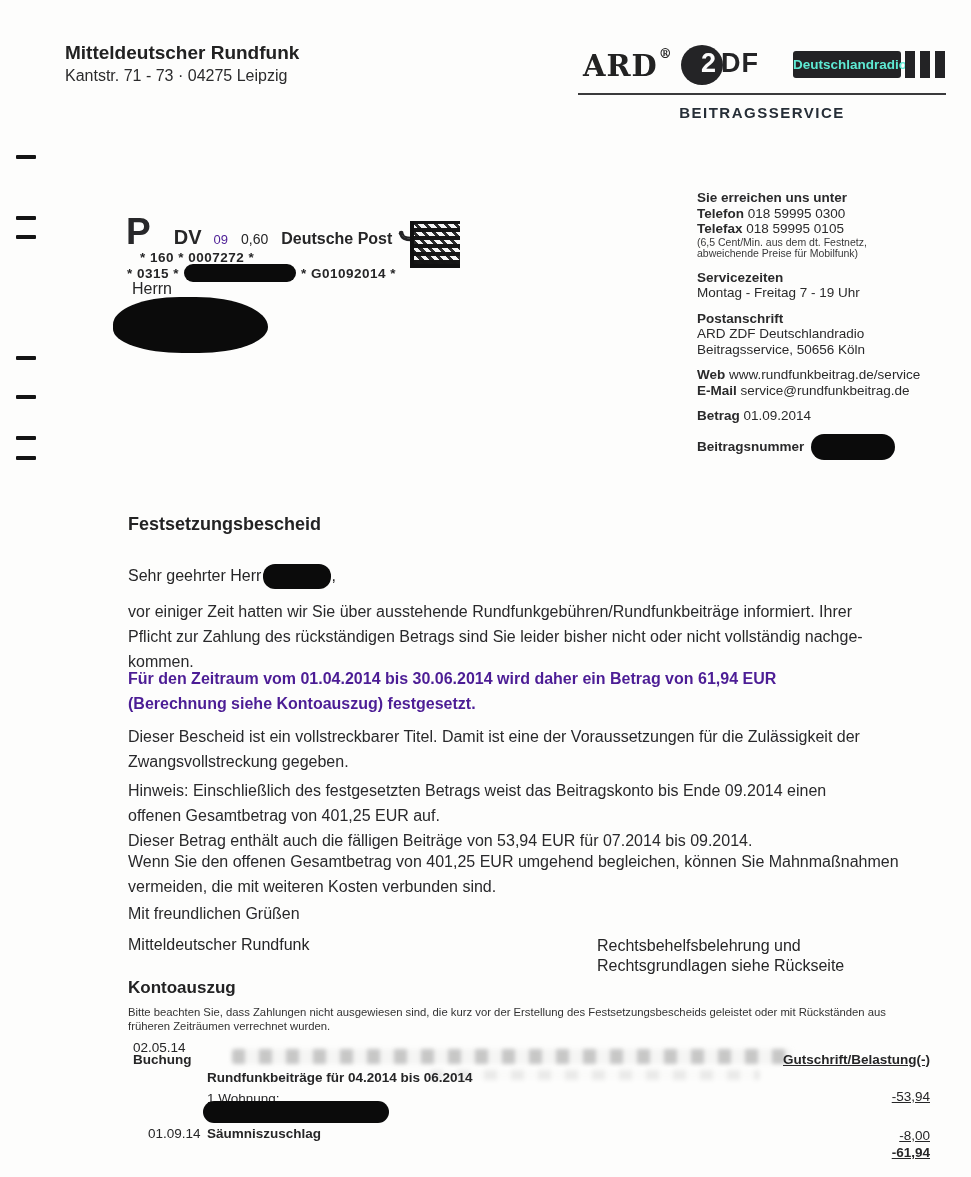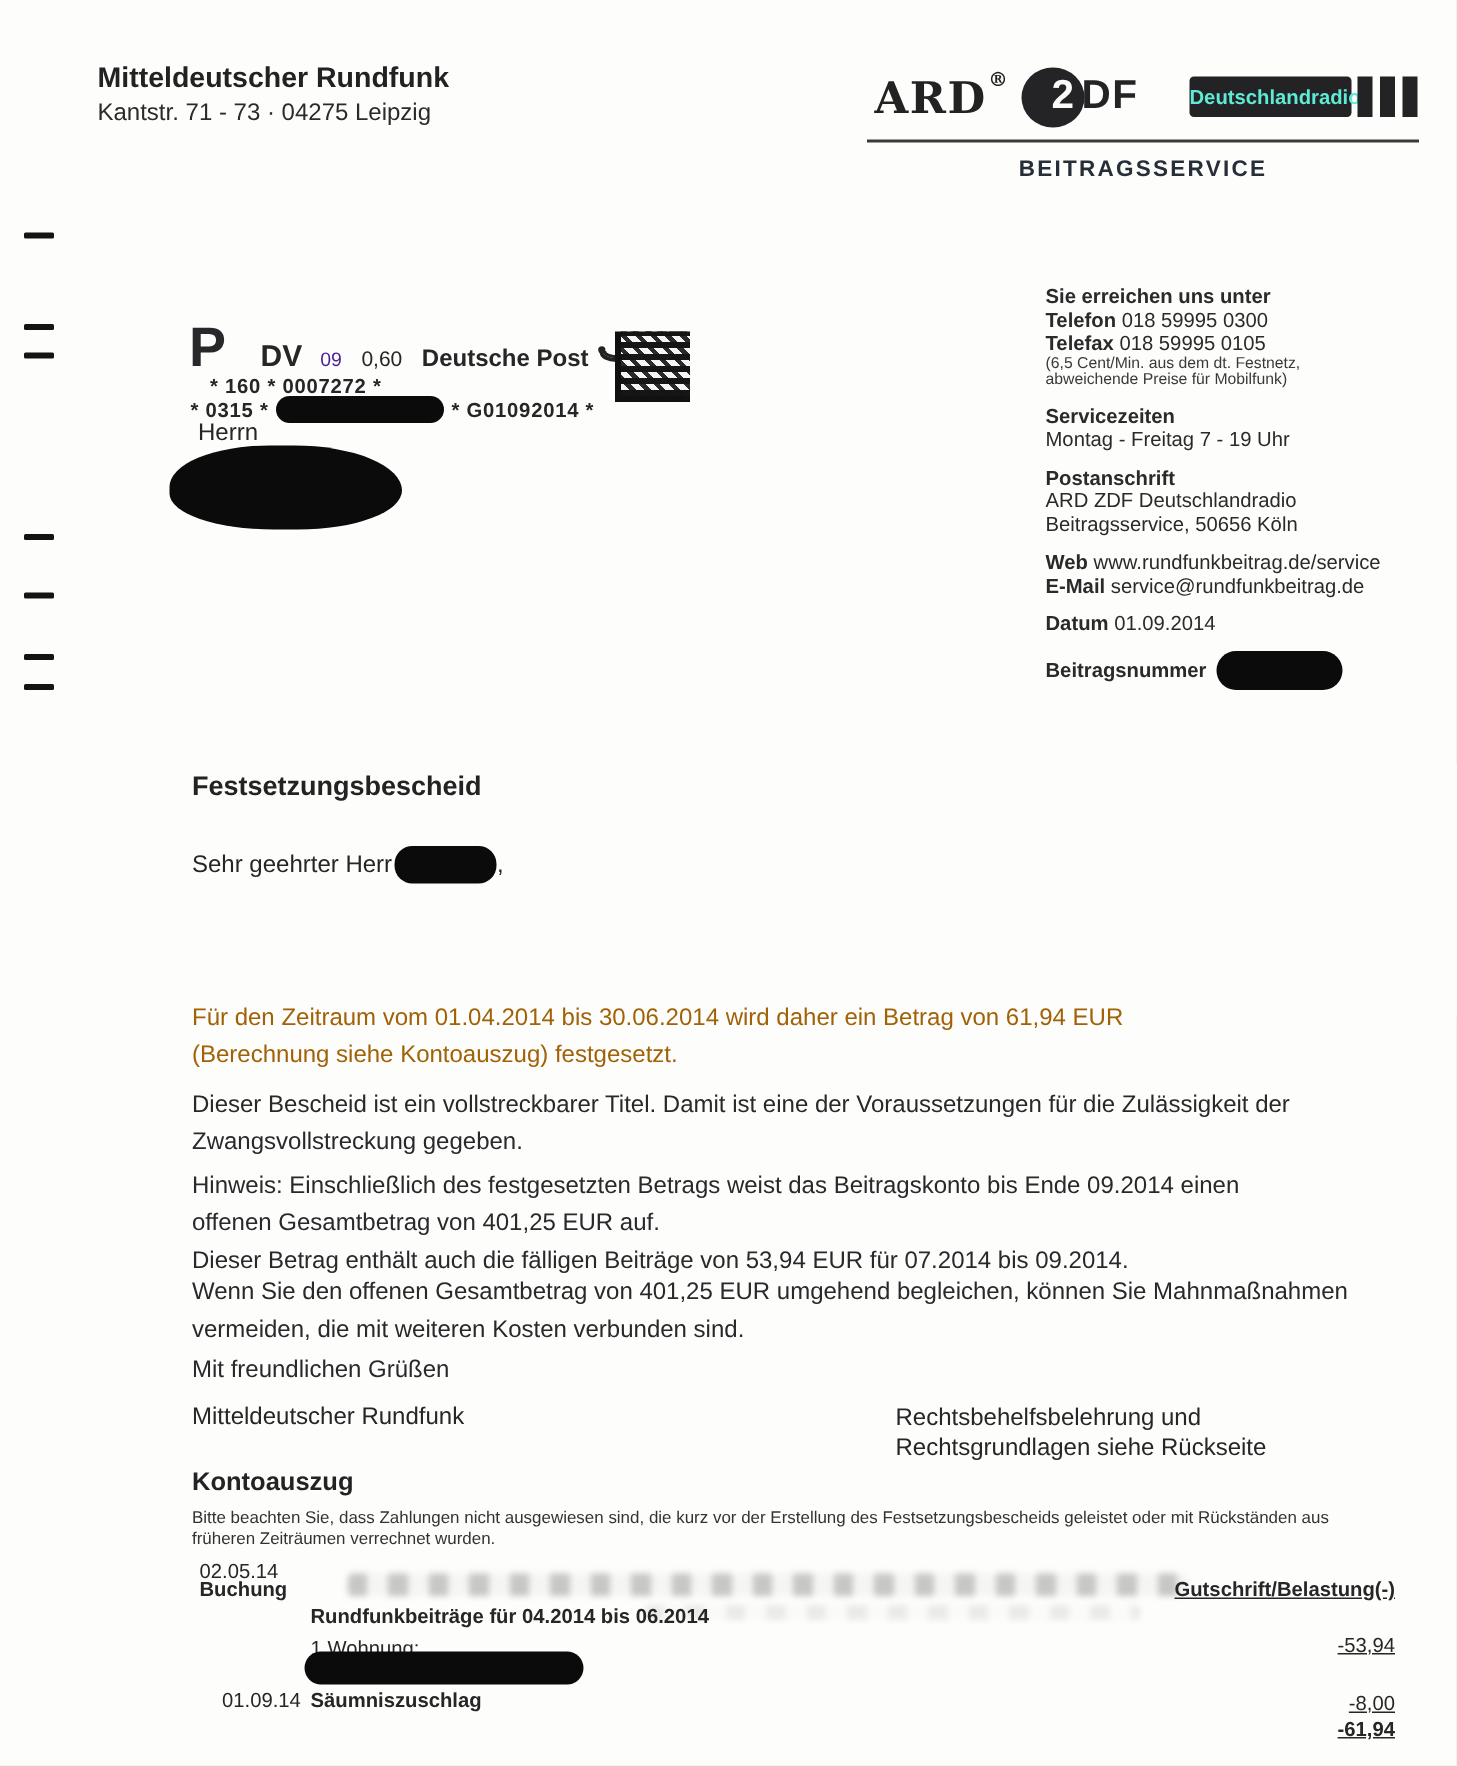--- a/index.html
+++ b/index.html
@@ -166,7 +166,7 @@
       <div><span class="b">E-Mail</span> <span>service@rundfunkbeitrag.de</span></div>
     </div>
     <div class="grp">
-      <div><span class="b">Datum</span> <span>01.09.2014</span></div>
+      <div><span class="b">Betrag</span> <span>01.09.2014</span></div>
     </div>
     <div class="refnum-line">
       <span class="b">Beitragsnummer</span>

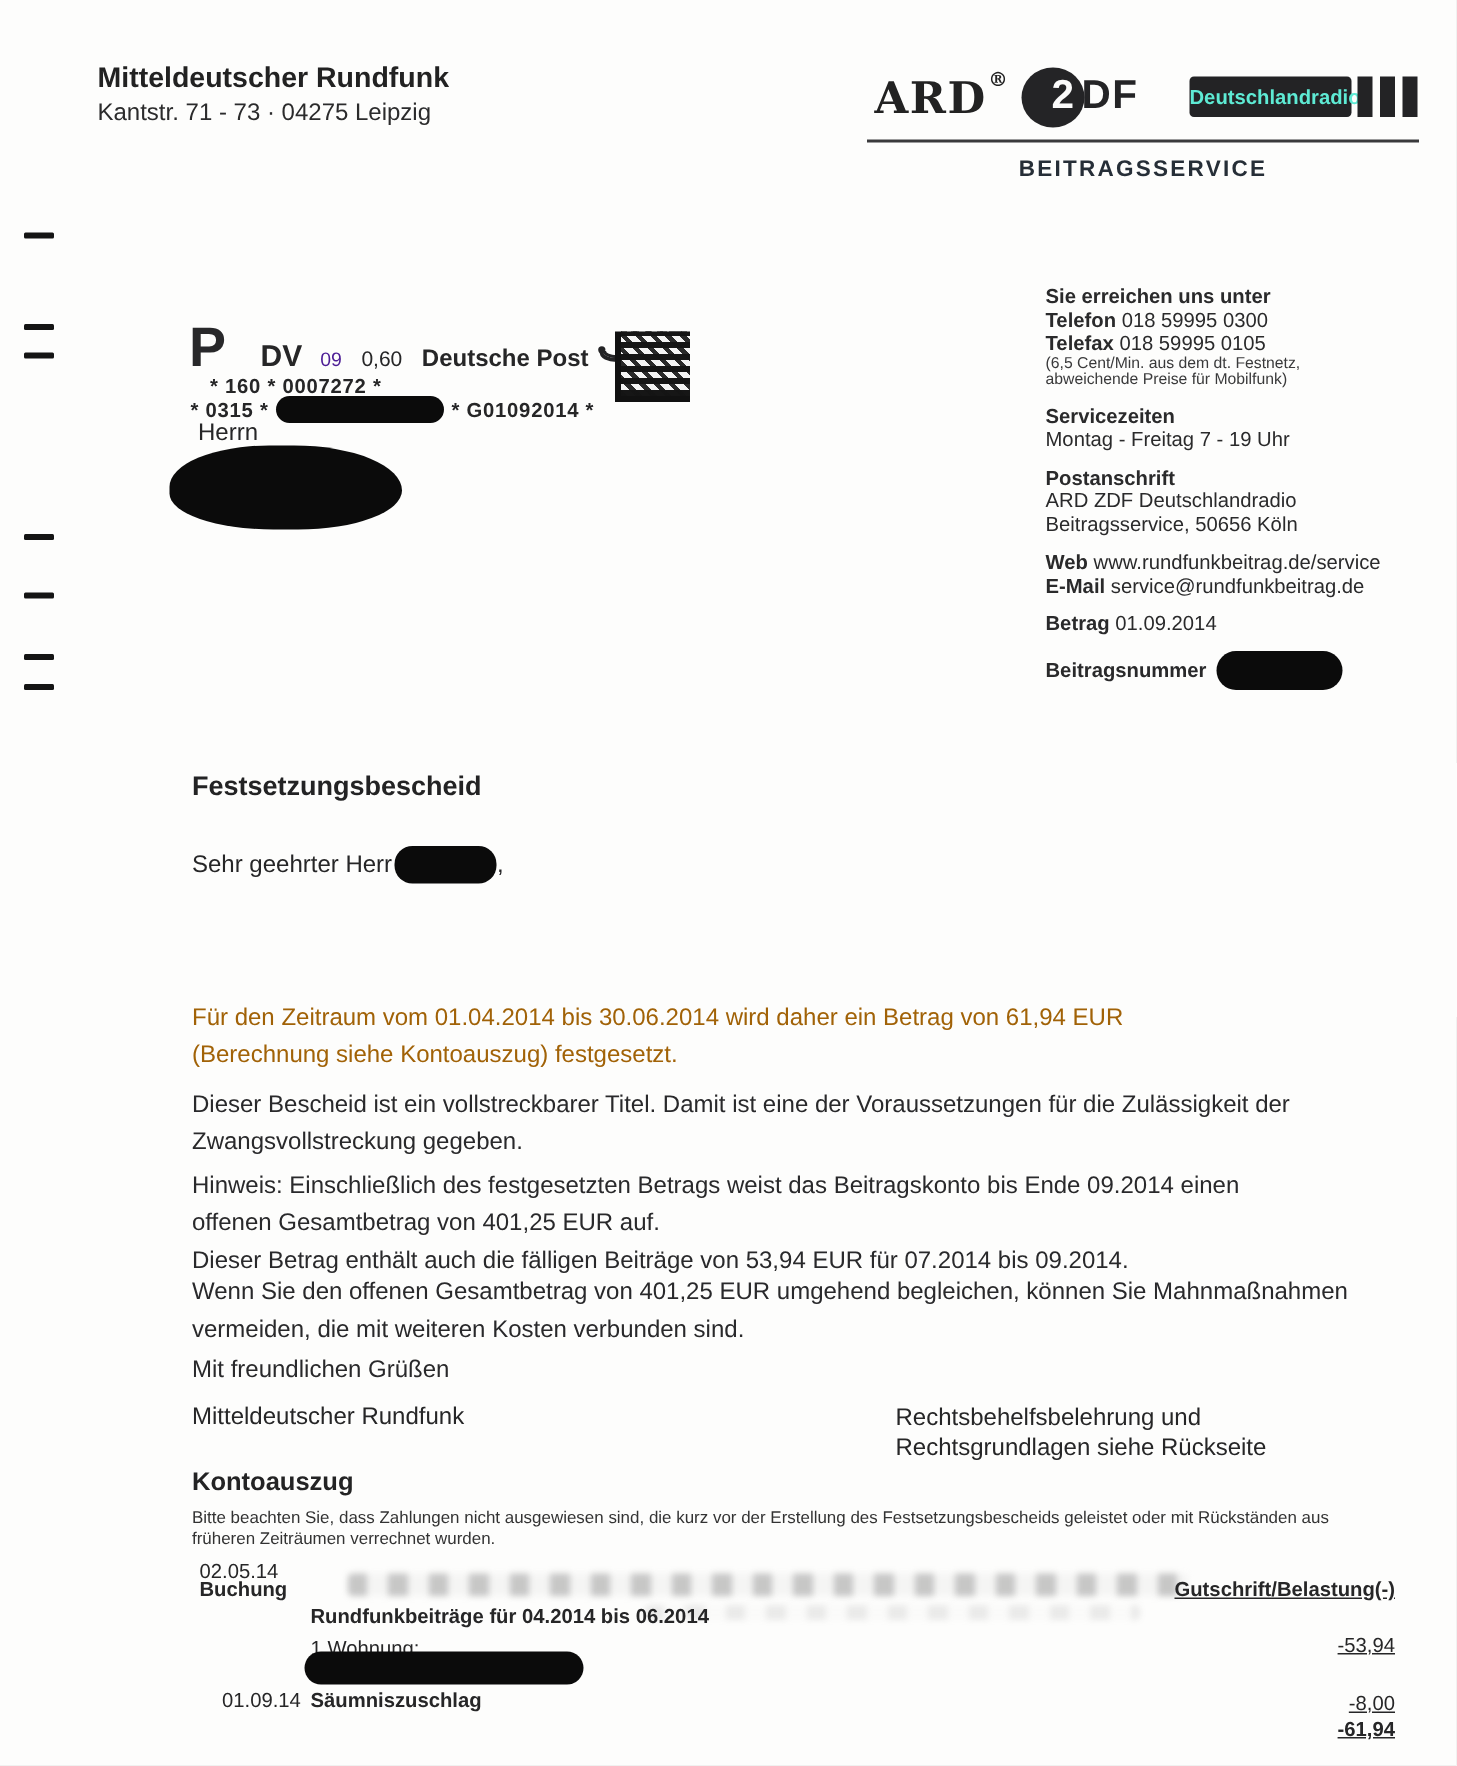--- a/index.html
+++ b/index.html
@@ -178,6 +178,9 @@
   <div class="abs saluting">
     <span>Sehr geehrter Herr</span><span class="redact r-name"></span><span>,</span>
   </div>
+  <div class="abs para p1 pre">vor einiger Zeit hatten wir Sie über ausstehende Rundfunkgebühren/Rundfunkbeiträge informiert. Ihrer
+Pflicht zur Zahlung des rückständigen Betrags sind Sie leider bisher nicht oder nicht vollständig nachge-
+kommen.</div>
   <div class="abs para p2 pre">Für den Zeitraum vom 01.04.2014 bis 30.06.2014 wird daher ein Betrag von 61,94 EUR
 (Berechnung siehe Kontoauszug) festgesetzt.</div>
   <div class="abs para p3 pre">Dieser Bescheid ist ein vollstreckbarer Titel. Damit ist eine der Voraussetzungen für die Zulässigkeit der

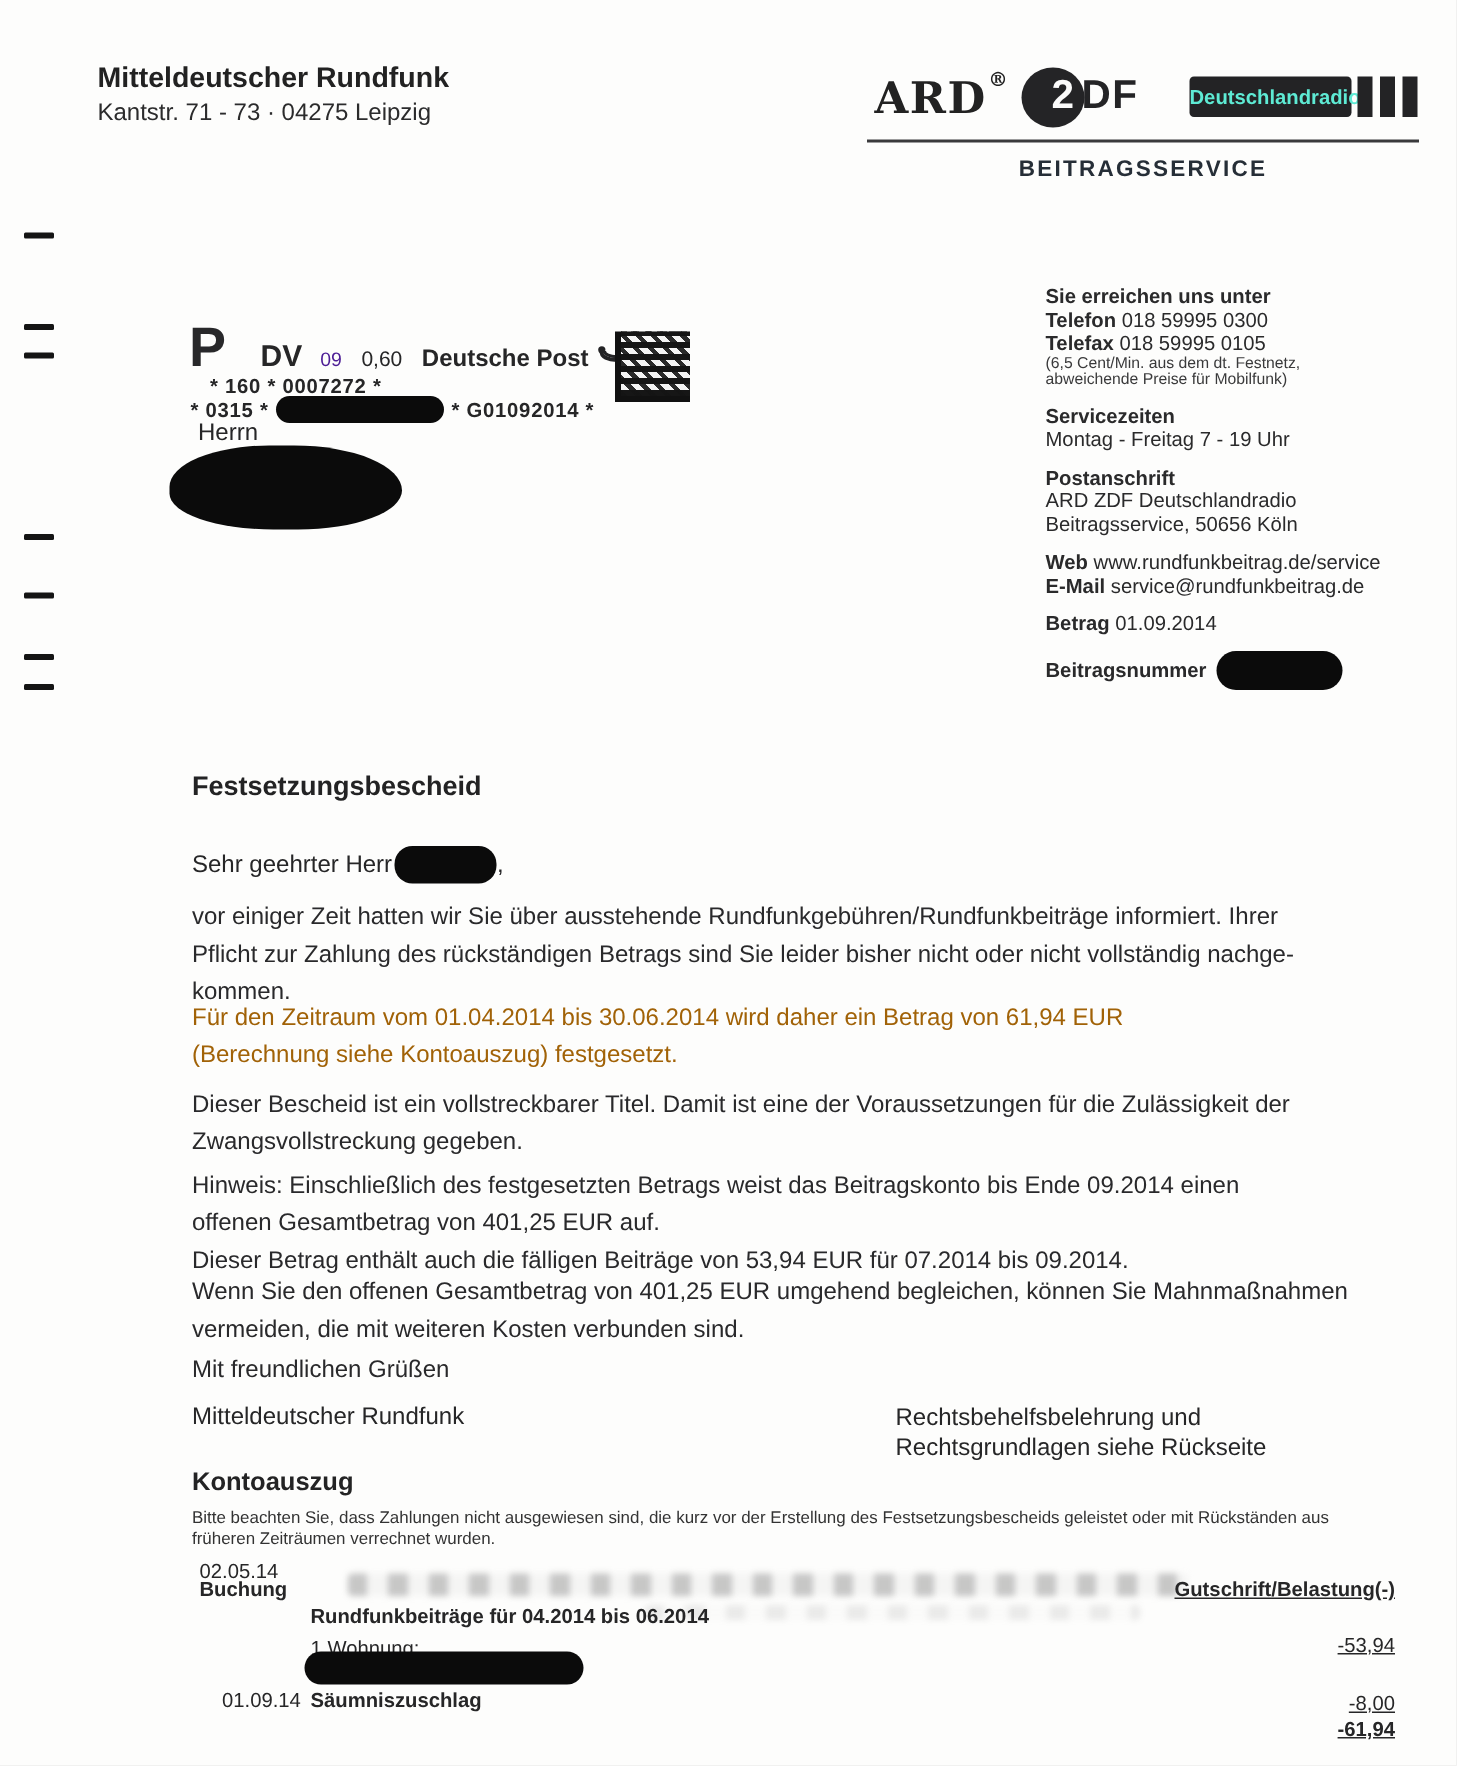--- a/index.html
+++ b/index.html
@@ -71,7 +71,7 @@
   .saluting{left:128px;top:564px;font-size:16px;}
   .para{left:128px;width:812px;font-size:16px;line-height:25px;color:#29292b;}
   .p1{top:599px;}
-  .p2{top:666px;font-weight:400;color:#a16207;}
+  .p2{top:666px;font-weight:700;color:#4c1d95;}
   .p3{top:724px;}
   .p4{top:778px;}
   .p5{top:849px;}

